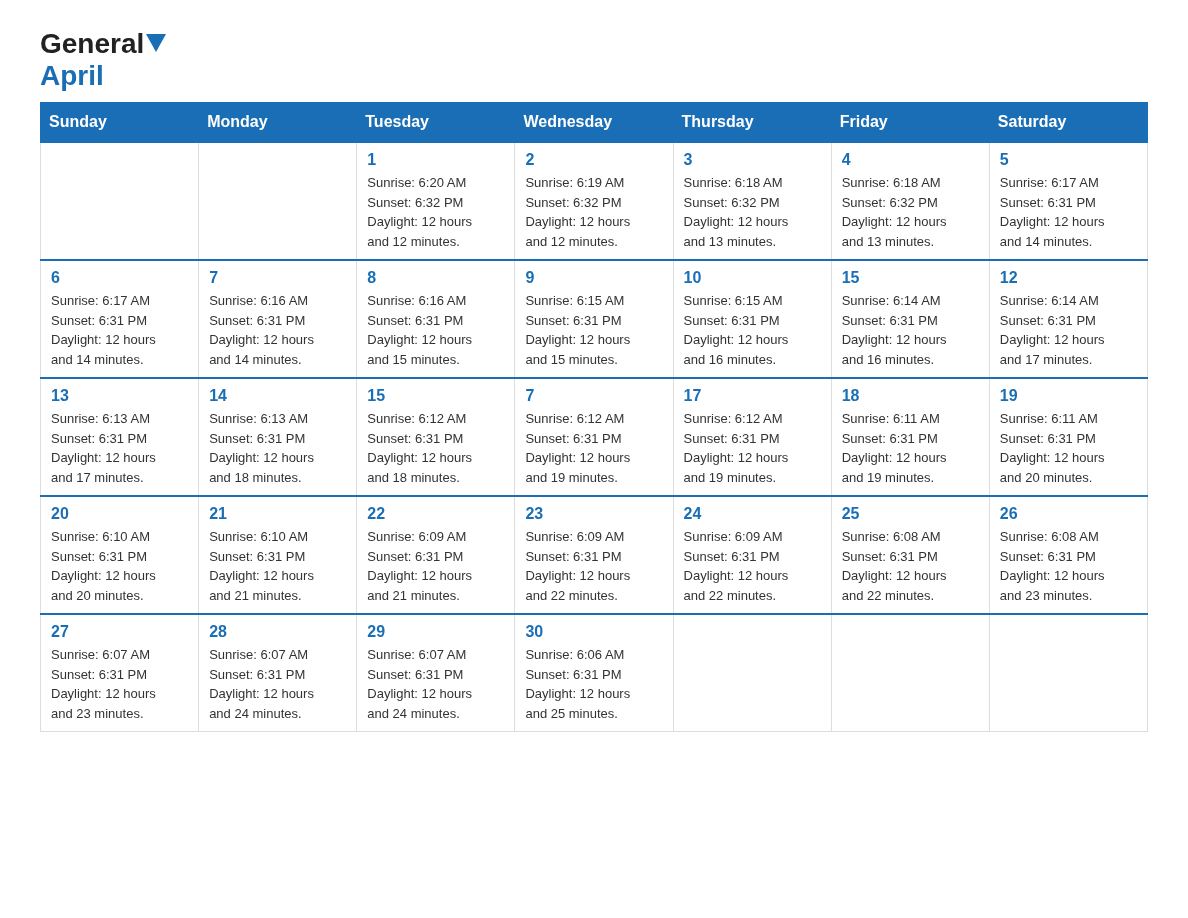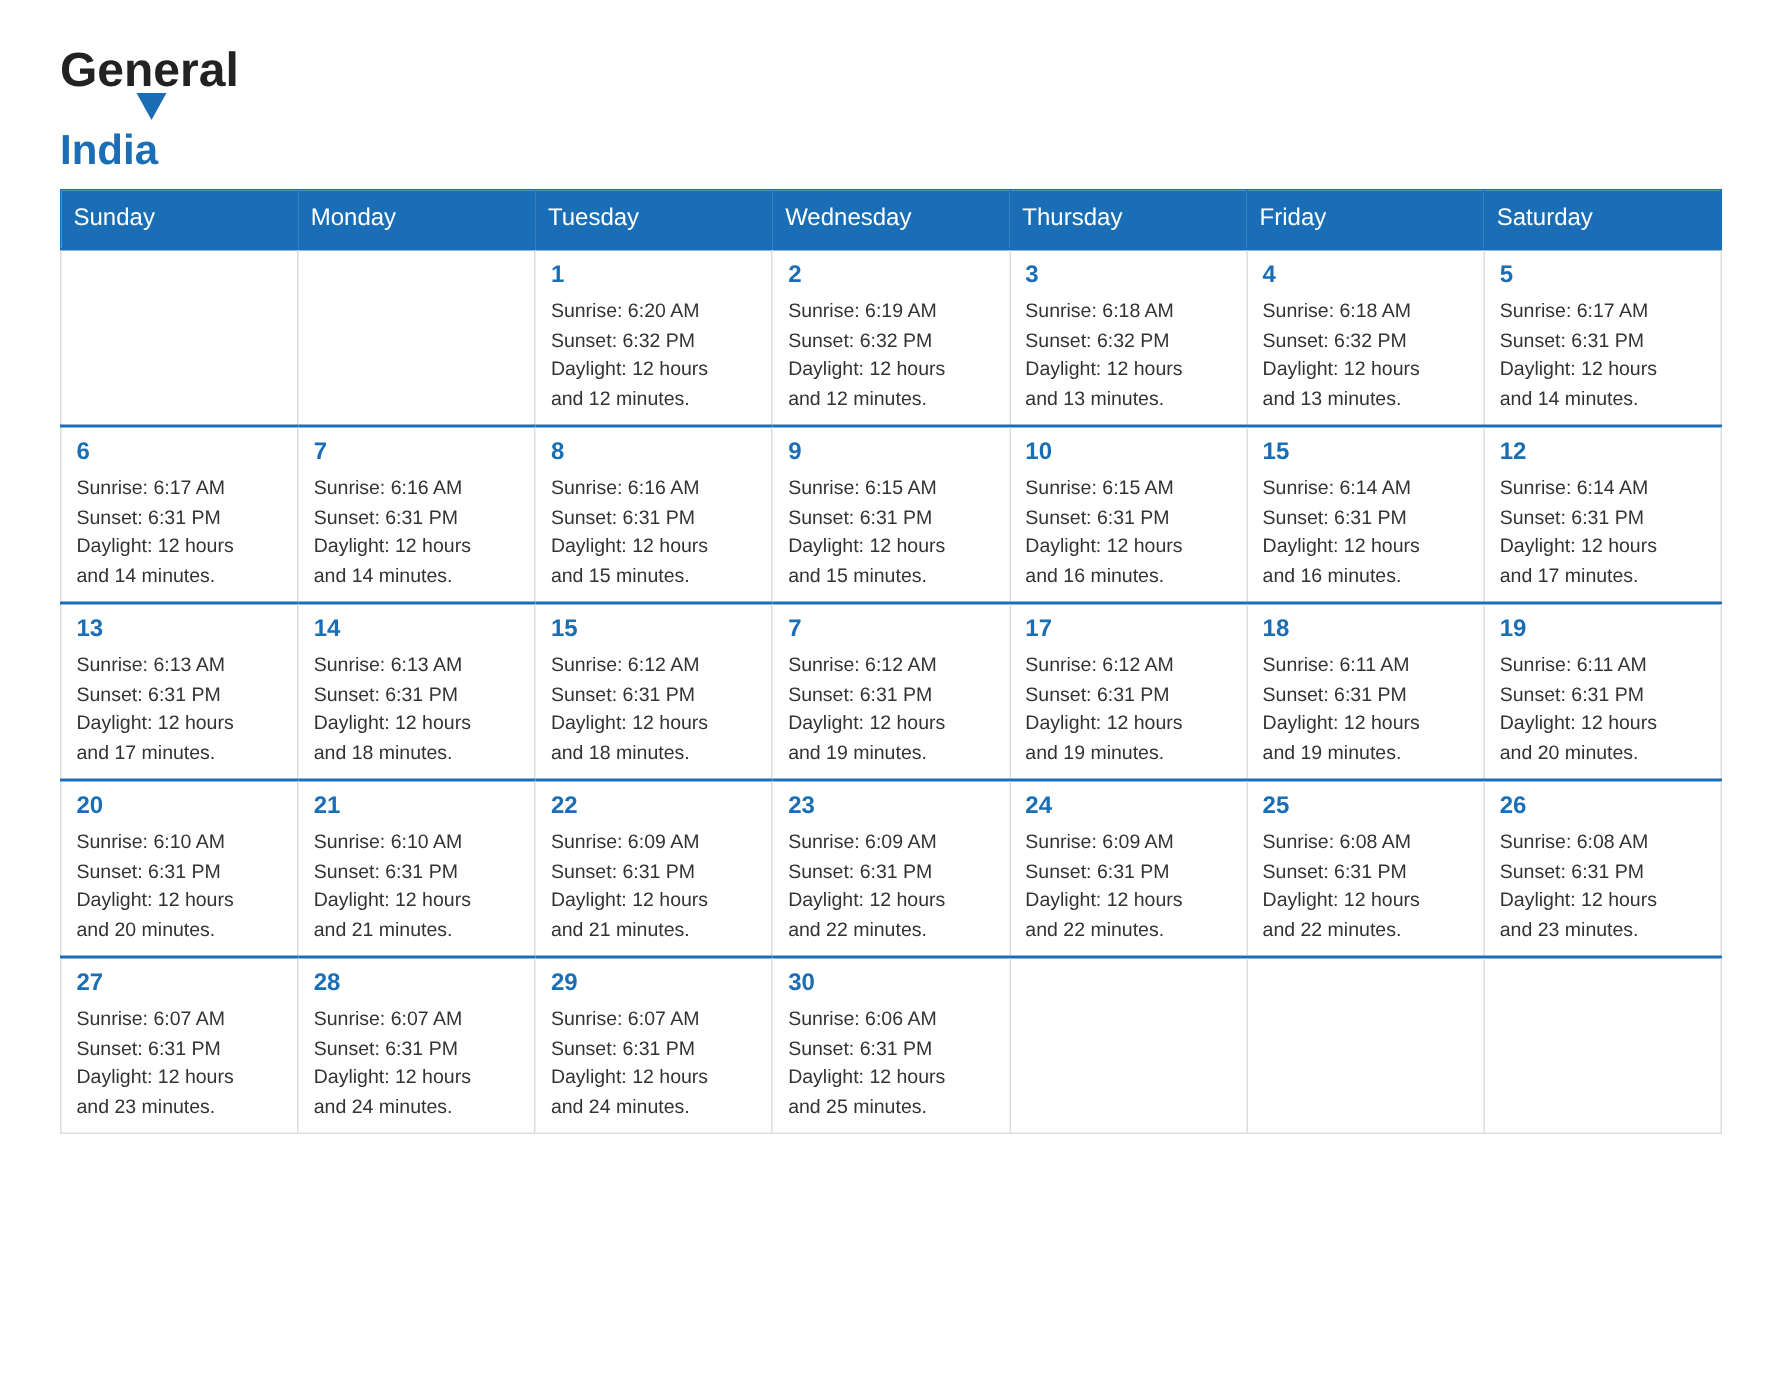--- a/index.html
+++ b/index.html
@@ -23,11 +23,10 @@
     .logo-text {
       display: flex;
       align-items: center;
-      font-size: 32px;
+      font-size: 28px;
       font-weight: bold;
       color: #222;
       line-height: 1;
-      flex-direction: column;
     }
     .logo-general { color: #222; }
     .logo-blue { color: #1a6eb5; }

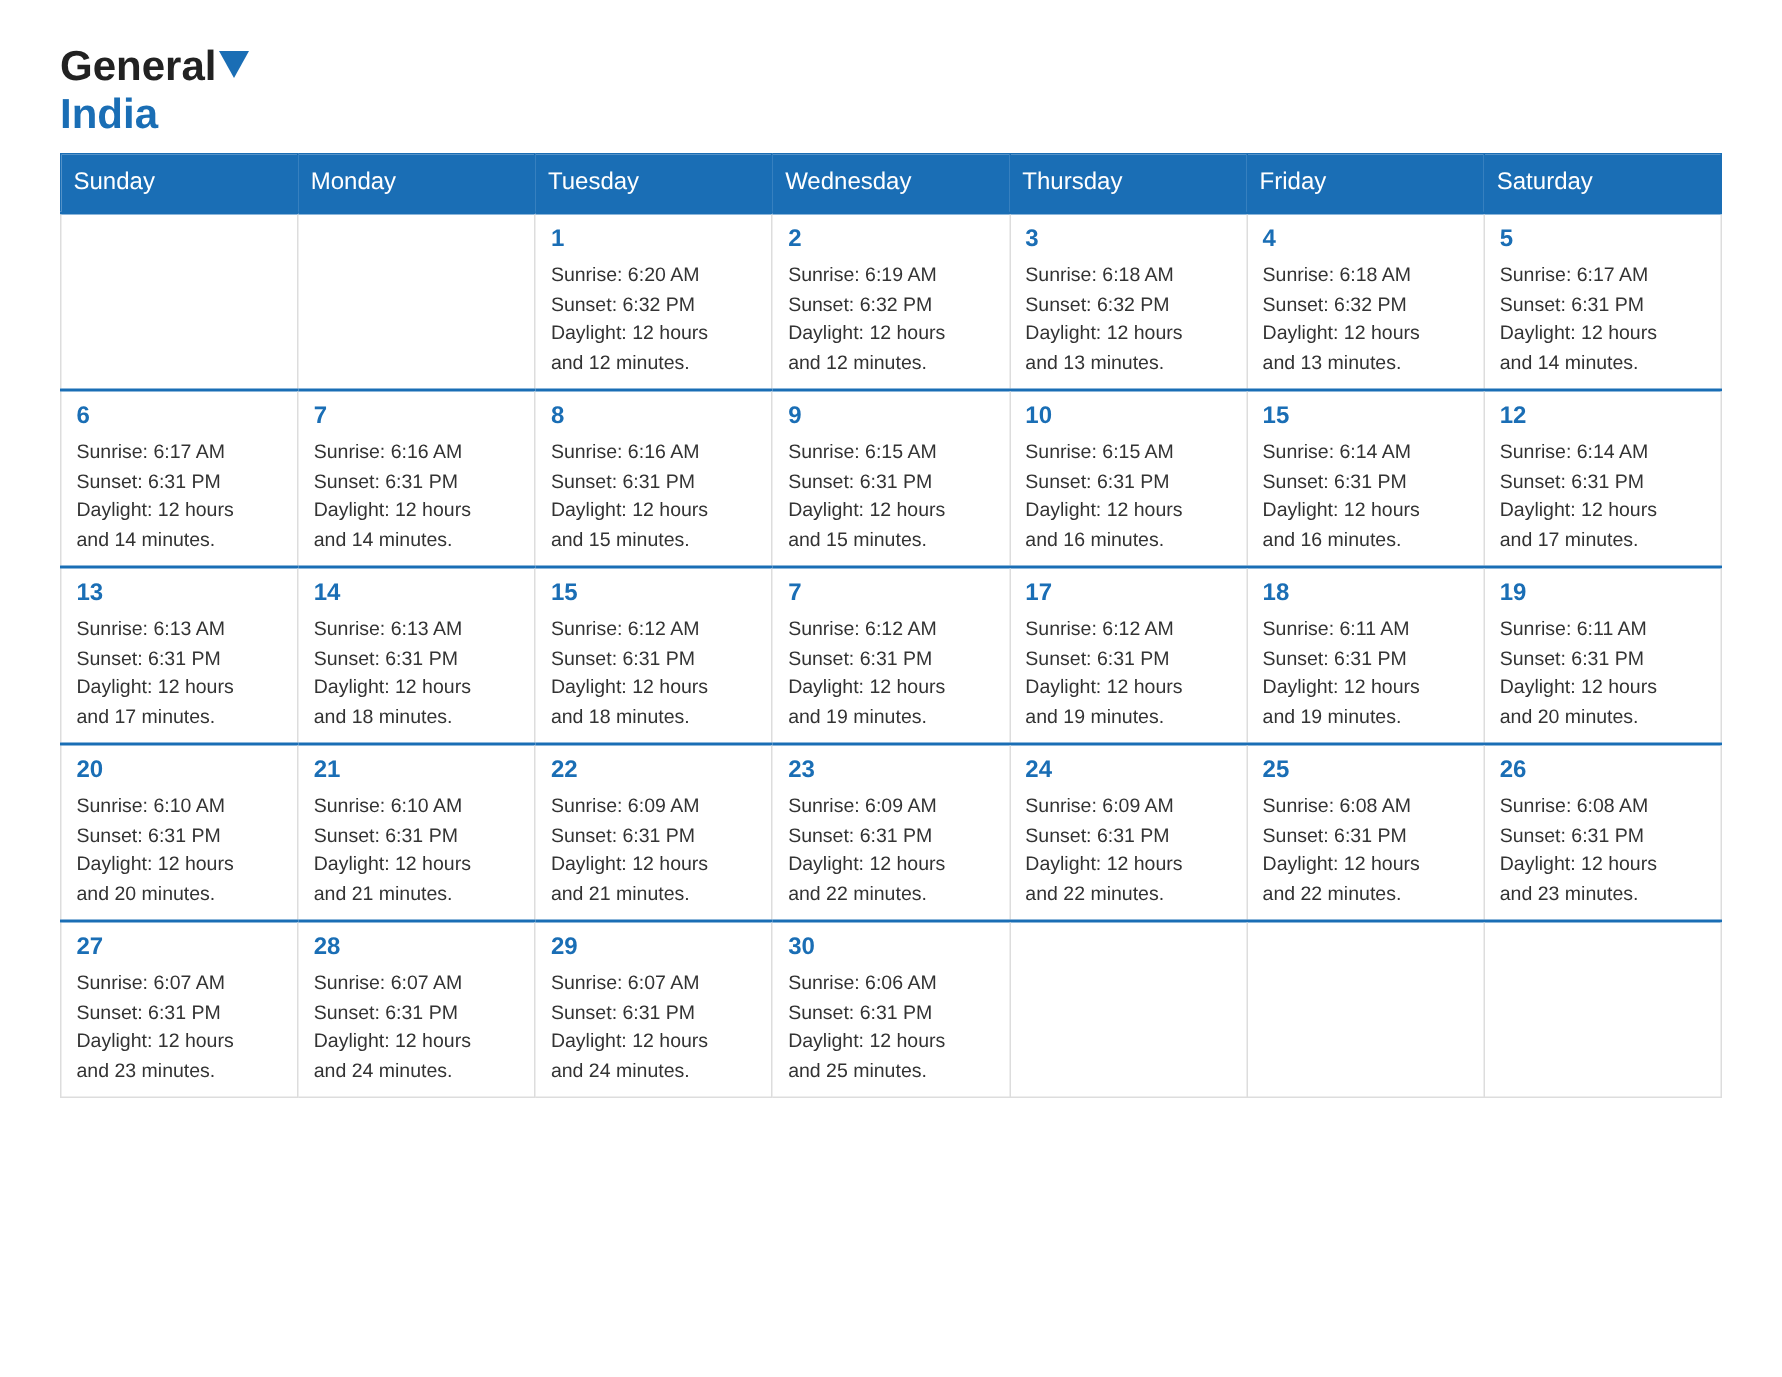--- a/index.html
+++ b/index.html
@@ -111,7 +111,7 @@
       <span class="logo-triangle"></span>
     </div>
     <div style="margin-top:2px;">
-      <span class="logo-blue" style="font-size:28px;font-weight:bold;">India</span>
+      <span class="logo-blue" style="font-size:28px;font-weight:bold;">April</span>
     </div>
   </div>
   <div class="title-block">

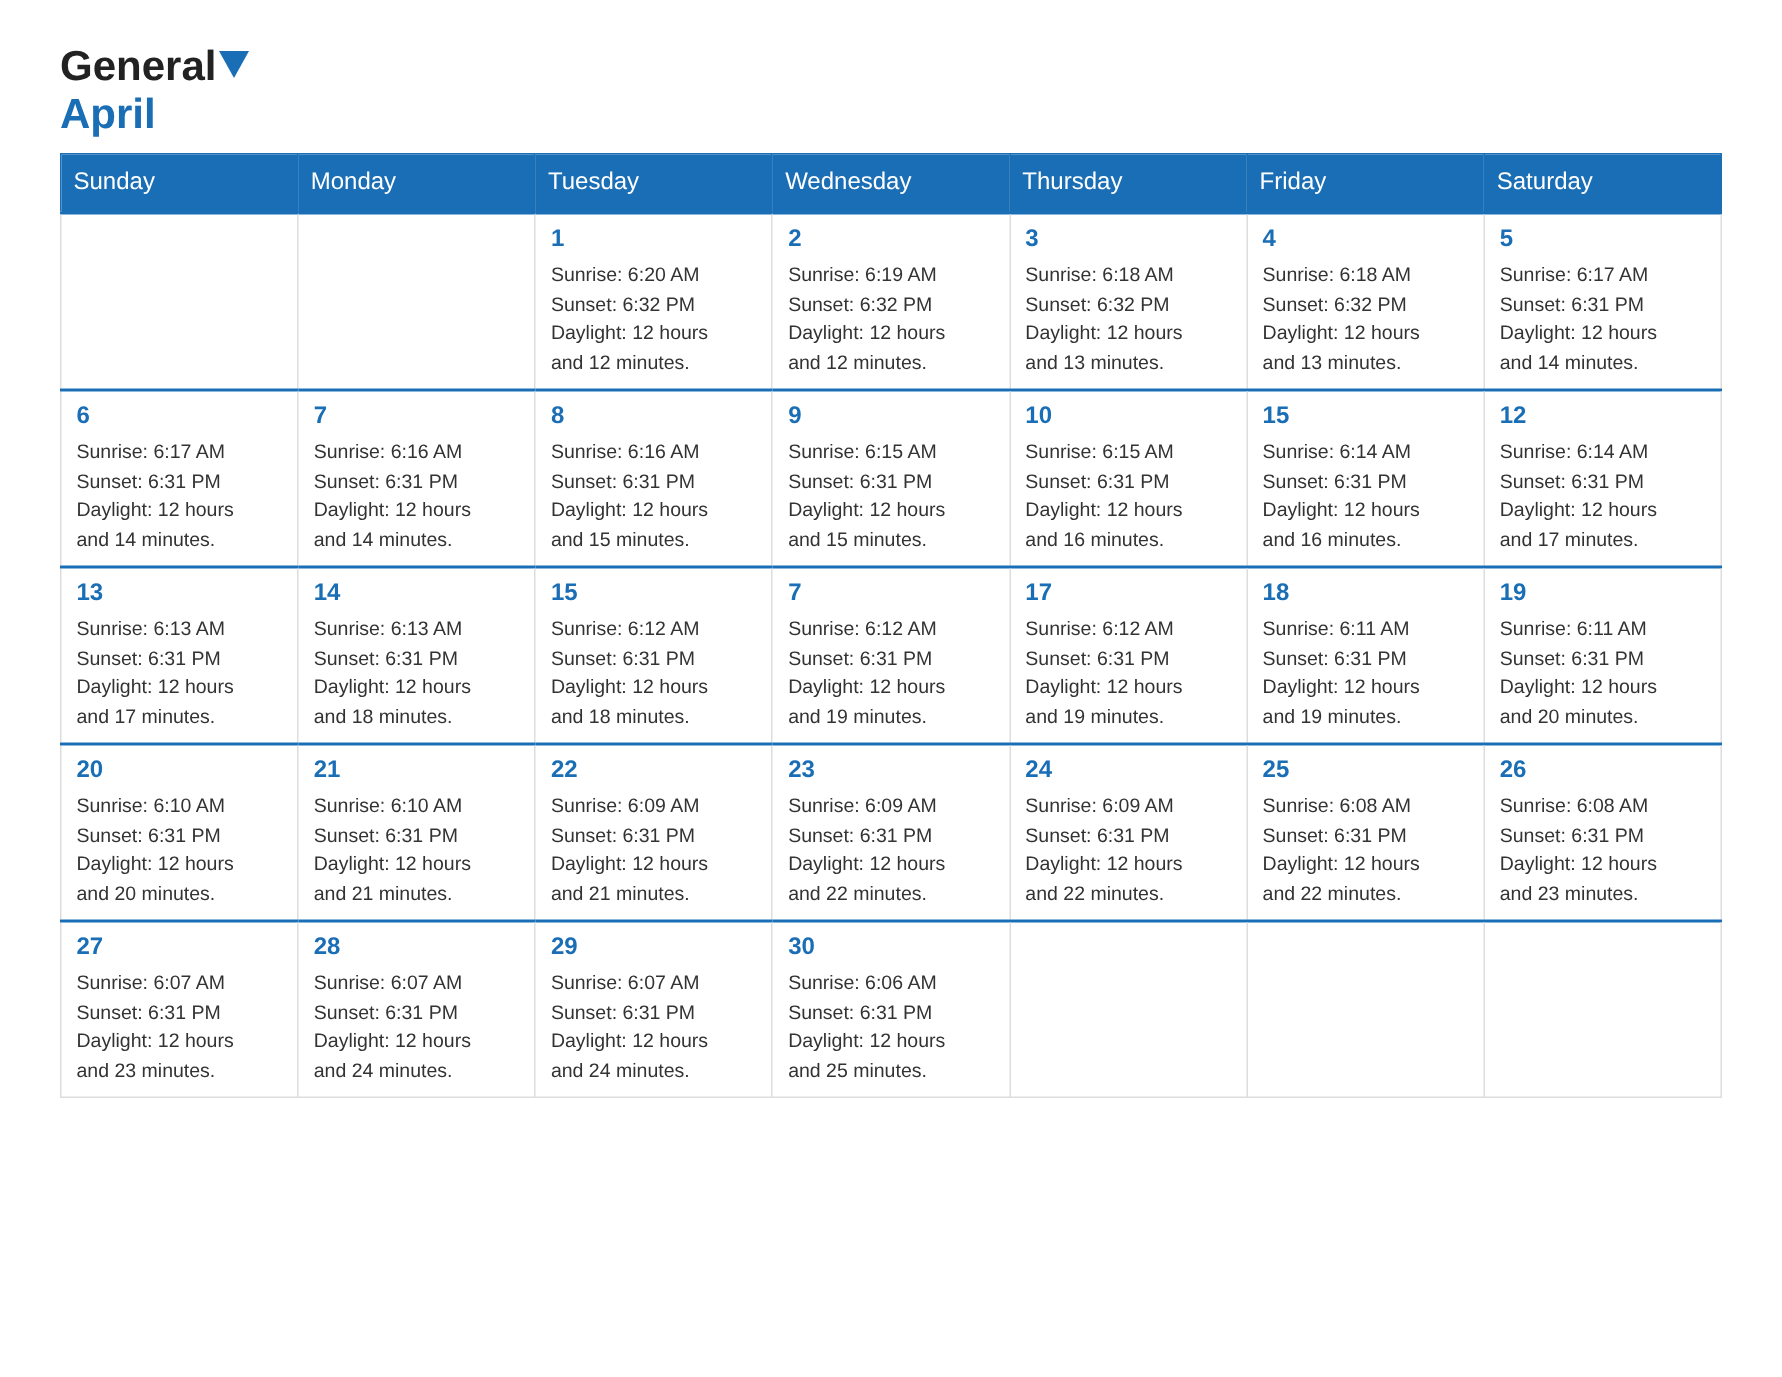--- a/index.html
+++ b/index.html
@@ -65,7 +65,7 @@
       padding: 10px 8px;
       text-align: left;
       font-size: 16px;
-      font-weight: normal;
+      font-weight: bold;
       border: 1px solid #1a6eb5;
     }
     .calendar td {

